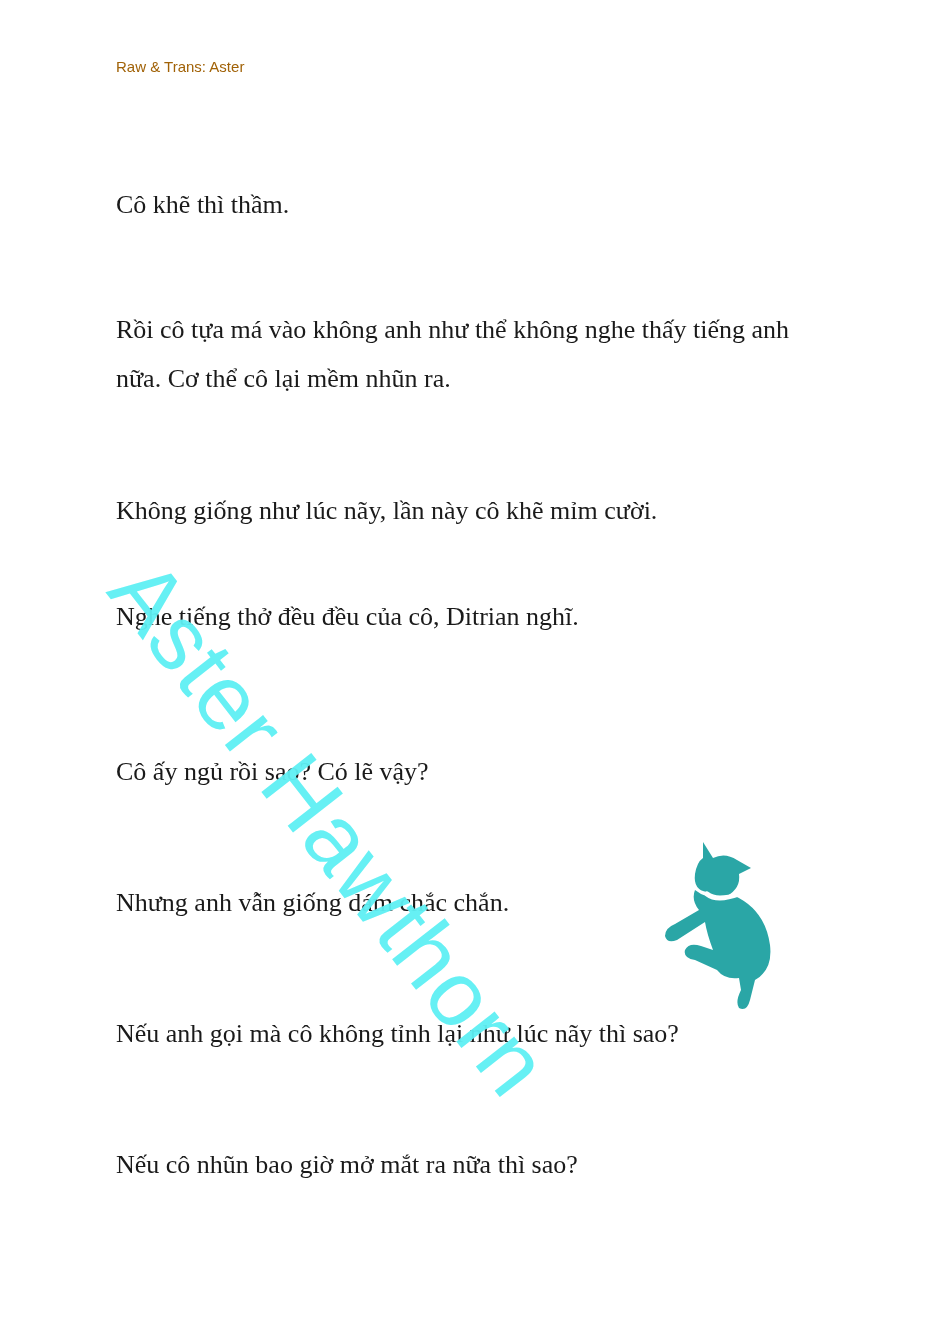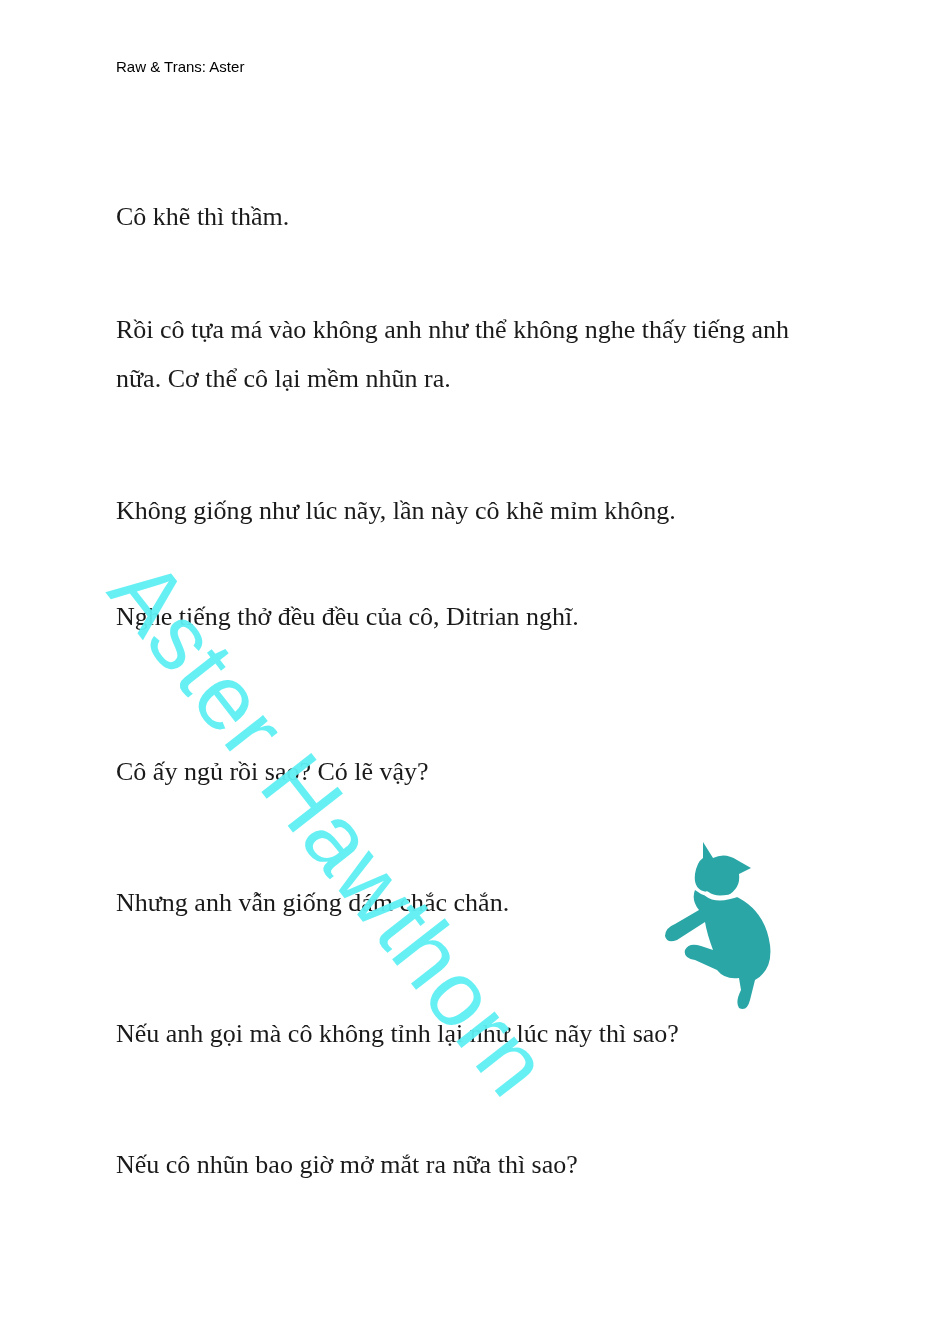--- a/index.html
+++ b/index.html
@@ -4,7 +4,7 @@
 <style>
   html, body { margin: 0; padding: 0; }
   body { width: 950px; height: 1343px; background: #ffffff; position: relative; overflow: hidden; }
-  .header { position: absolute; left: 116px; top: 58px; font-family: "Liberation Sans", sans-serif; font-size: 15px; color: #000000; }
+  .header { position: absolute; left: 116px; top: 58px; font-family: "Liberation Sans", sans-serif; font-size: 15px; color: #a16207; }
   .para { position: absolute; left: 116px; font-family: "Liberation Serif", serif; font-size: 26px; color: #1a1a1a; line-height: 49px; width: 700px; margin: 0; }
   .watermark { position: absolute; left: 130px; top: 520px; font-family: "Liberation Sans", sans-serif; font-size: 92px; color: #5ef0f4; opacity: 0.95; transform-origin: left center; transform: rotate(52deg); white-space: nowrap; font-weight: 300; letter-spacing: 1px; pointer-events: none; }
   .cat { position: absolute; left: 655px; top: 830px; width: 125px; height: 185px; }

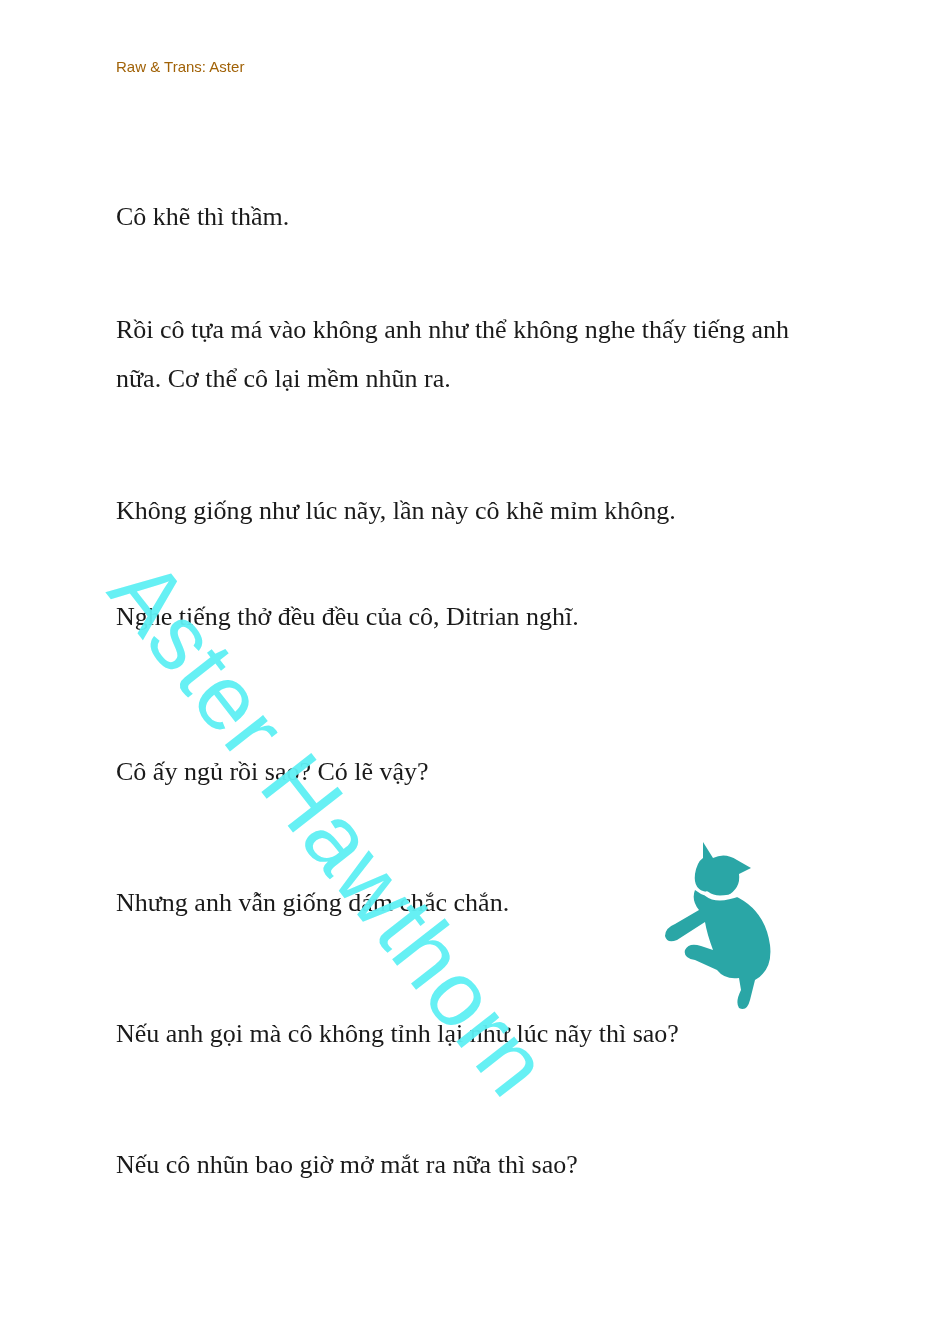--- a/index.html
+++ b/index.html
@@ -14,7 +14,7 @@
 
 <div class="header">Raw &amp; Trans: Aster</div>
 
-<p class="para" style="top:192px">Cô khẽ thì thầm.</p>
+<p class="para" style="top:180px">Cô khẽ thì thầm.</p>
 <p class="para" style="top:305px">Rồi cô tựa má vào không anh như thể không nghe thấy tiếng anh nữa. Cơ thể cô lại mềm nhũn ra.</p>
 <p class="para" style="top:486px">Không giống như lúc nãy, lần này cô khẽ mỉm không.</p>
 <p class="para" style="top:592px">Nghe tiếng thở đều đều của cô, Ditrian nghĩ.</p>

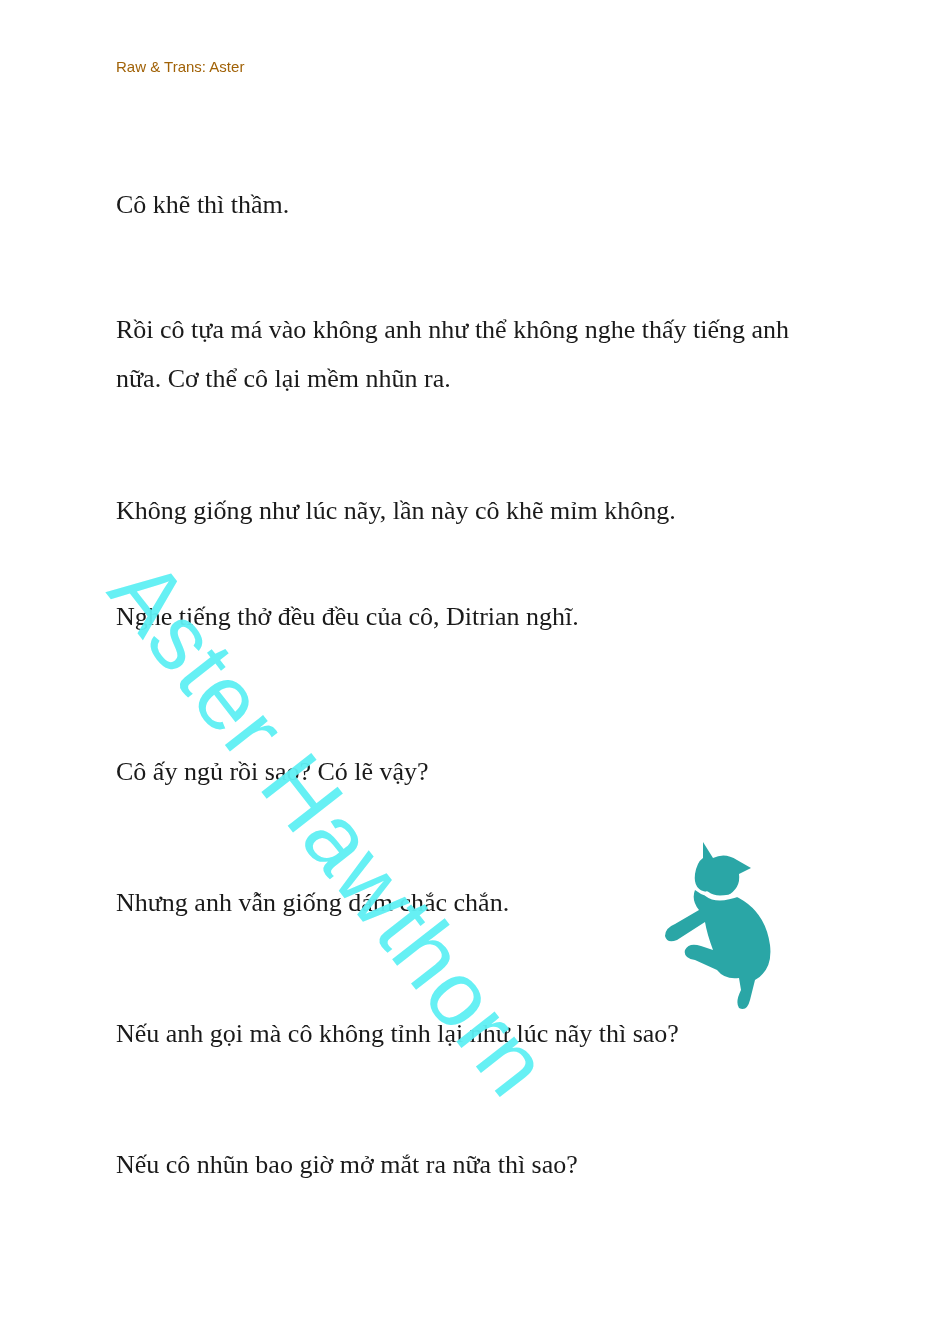--- a/index.html
+++ b/index.html
@@ -16,7 +16,7 @@
 
 <p class="para" style="top:180px">Cô khẽ thì thầm.</p>
 <p class="para" style="top:305px">Rồi cô tựa má vào không anh như thể không nghe thấy tiếng anh nữa. Cơ thể cô lại mềm nhũn ra.</p>
-<p class="para" style="top:486px">Không giống như lúc nãy, lần này cô khẽ mỉm không.</p>
+<p class="para" style="top:486px">Không giống như lúc nãy, lần này cô khẽ mỉm cười.</p>
 <p class="para" style="top:592px">Nghe tiếng thở đều đều của cô, Ditrian nghĩ.</p>
 <p class="para" style="top:747px">Cô ấy ngủ rồi sao? Có lẽ vậy?</p>
 <p class="para" style="top:878px">Nhưng anh vẫn giống dám chắc chắn.</p>

